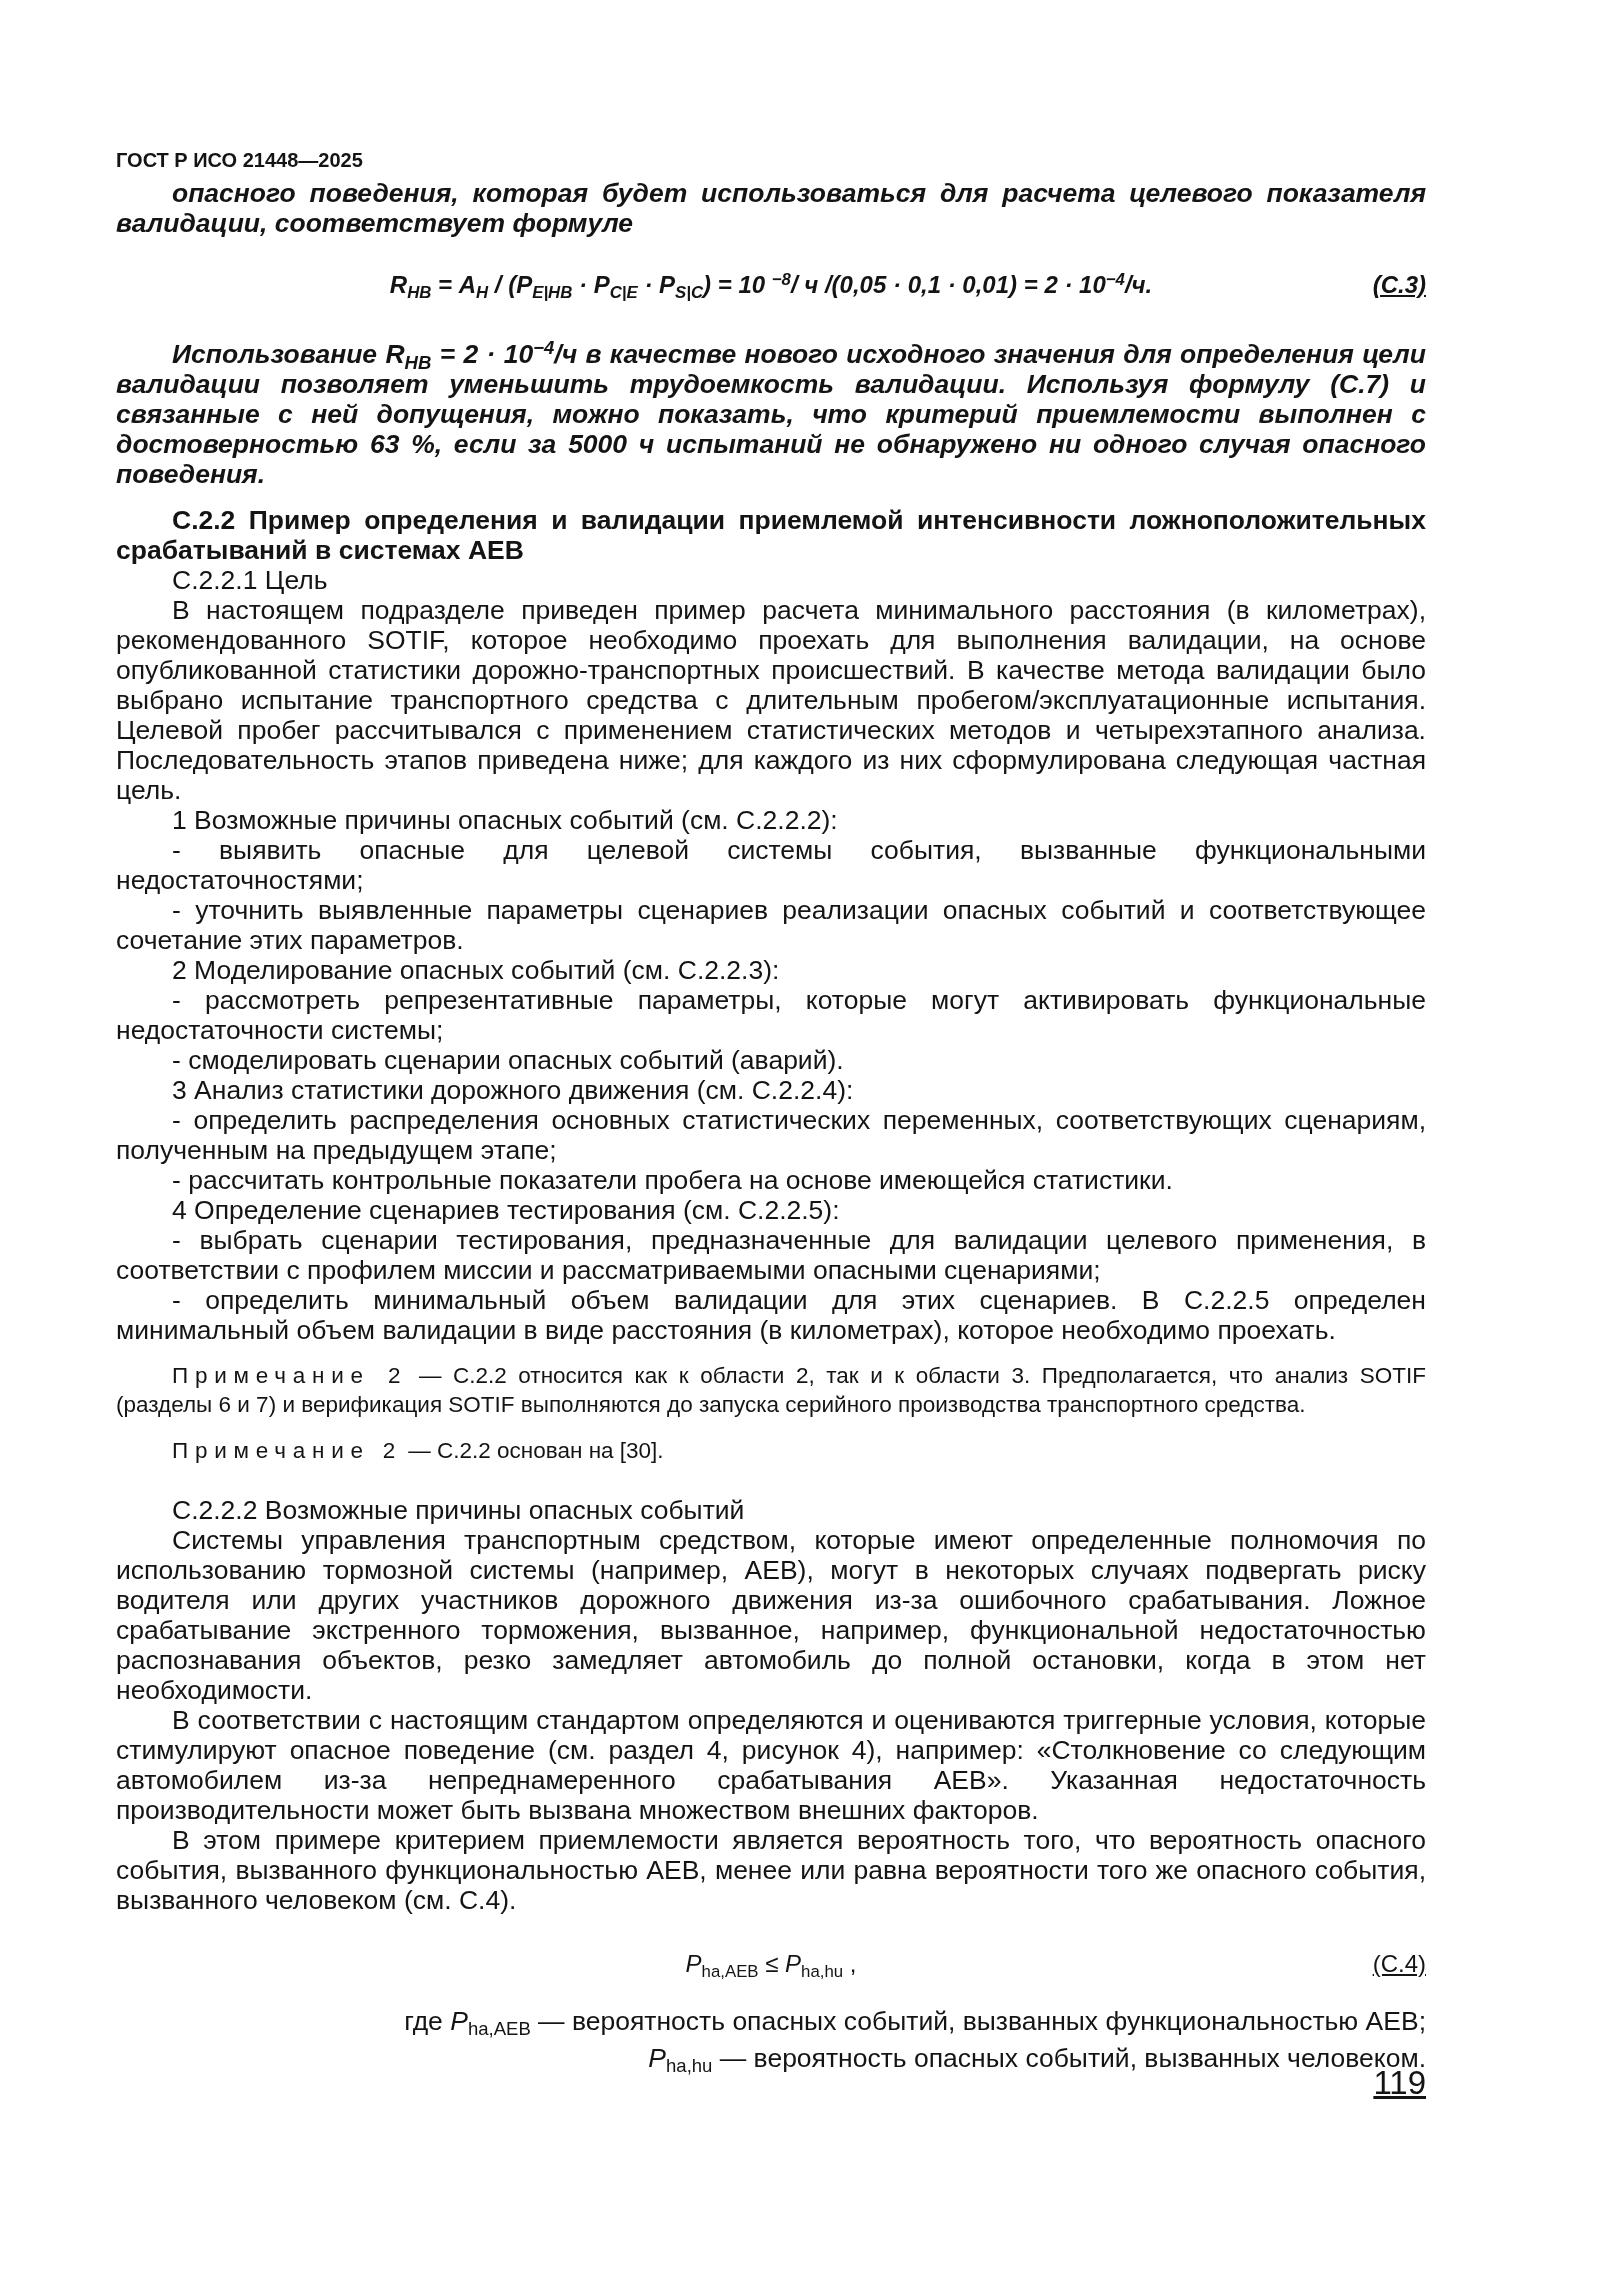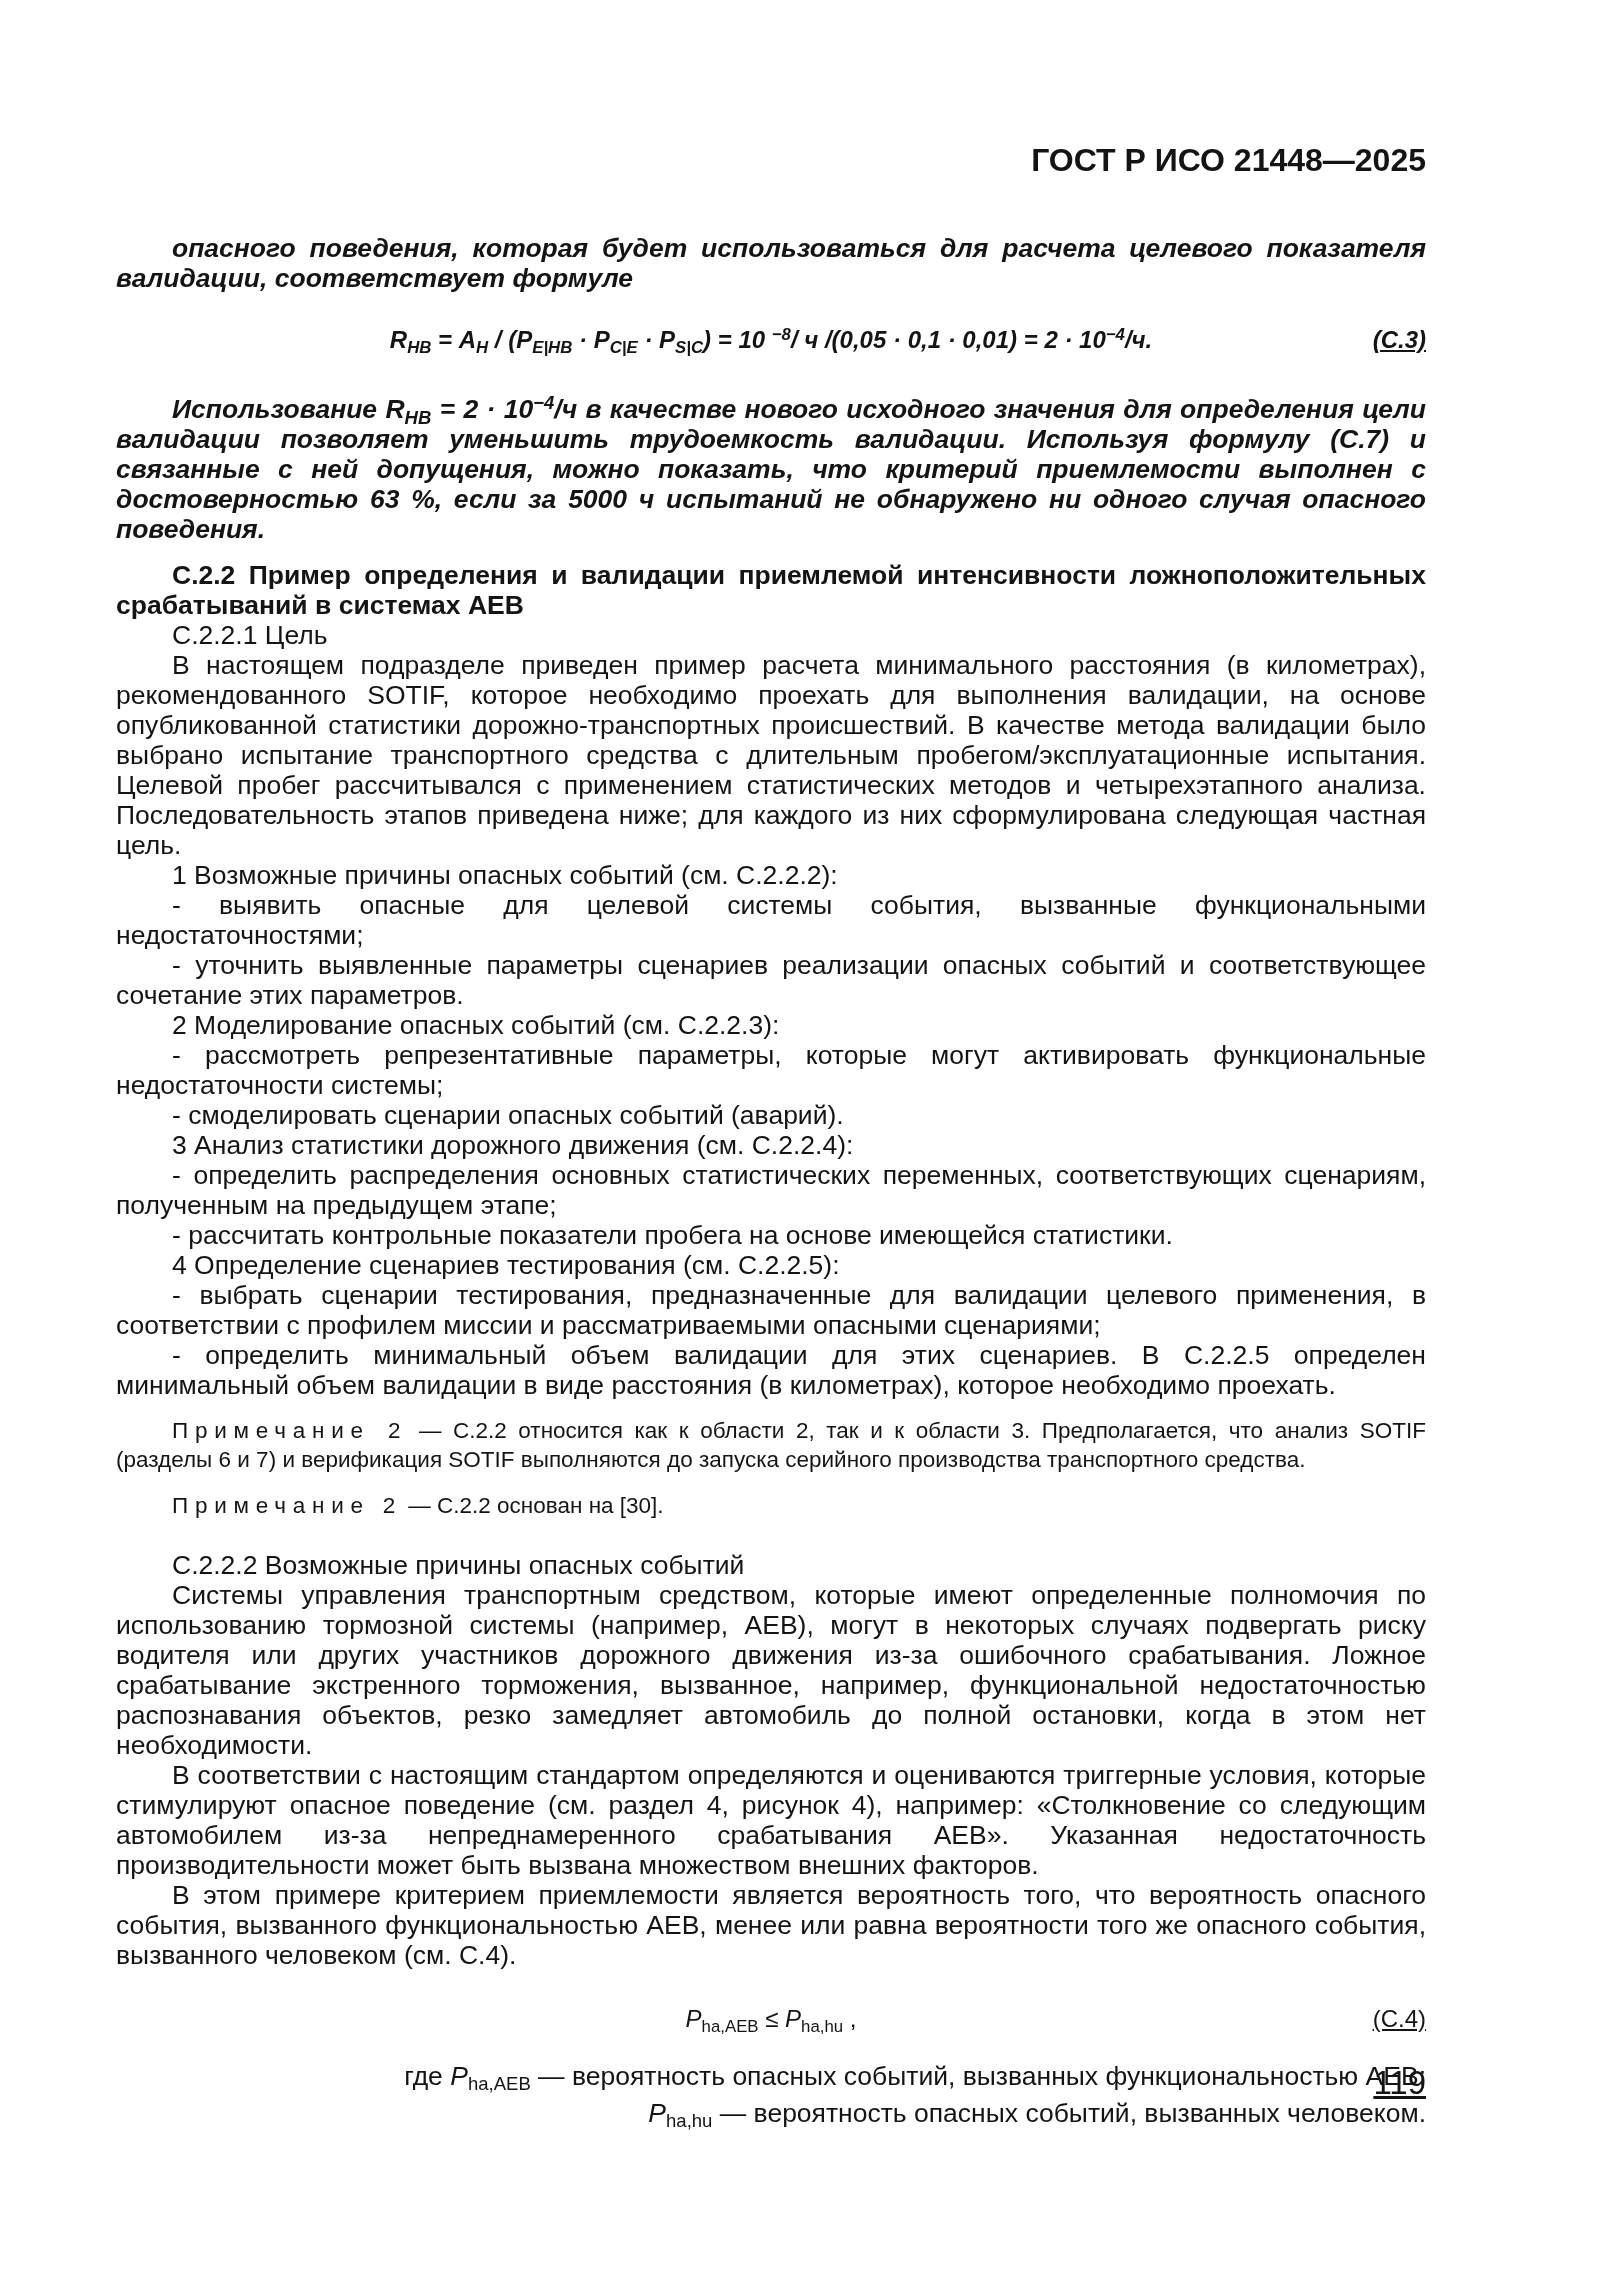--- a/index.html
+++ b/index.html
@@ -16,9 +16,9 @@
   }
   p { margin:0; }
   .doc-header {
-    text-align:right;
+    text-align:left;
     font-weight:bold;
-    font-size:32px;
+    font-size:20px;
     line-height:35px;
     white-space:nowrap;
   }

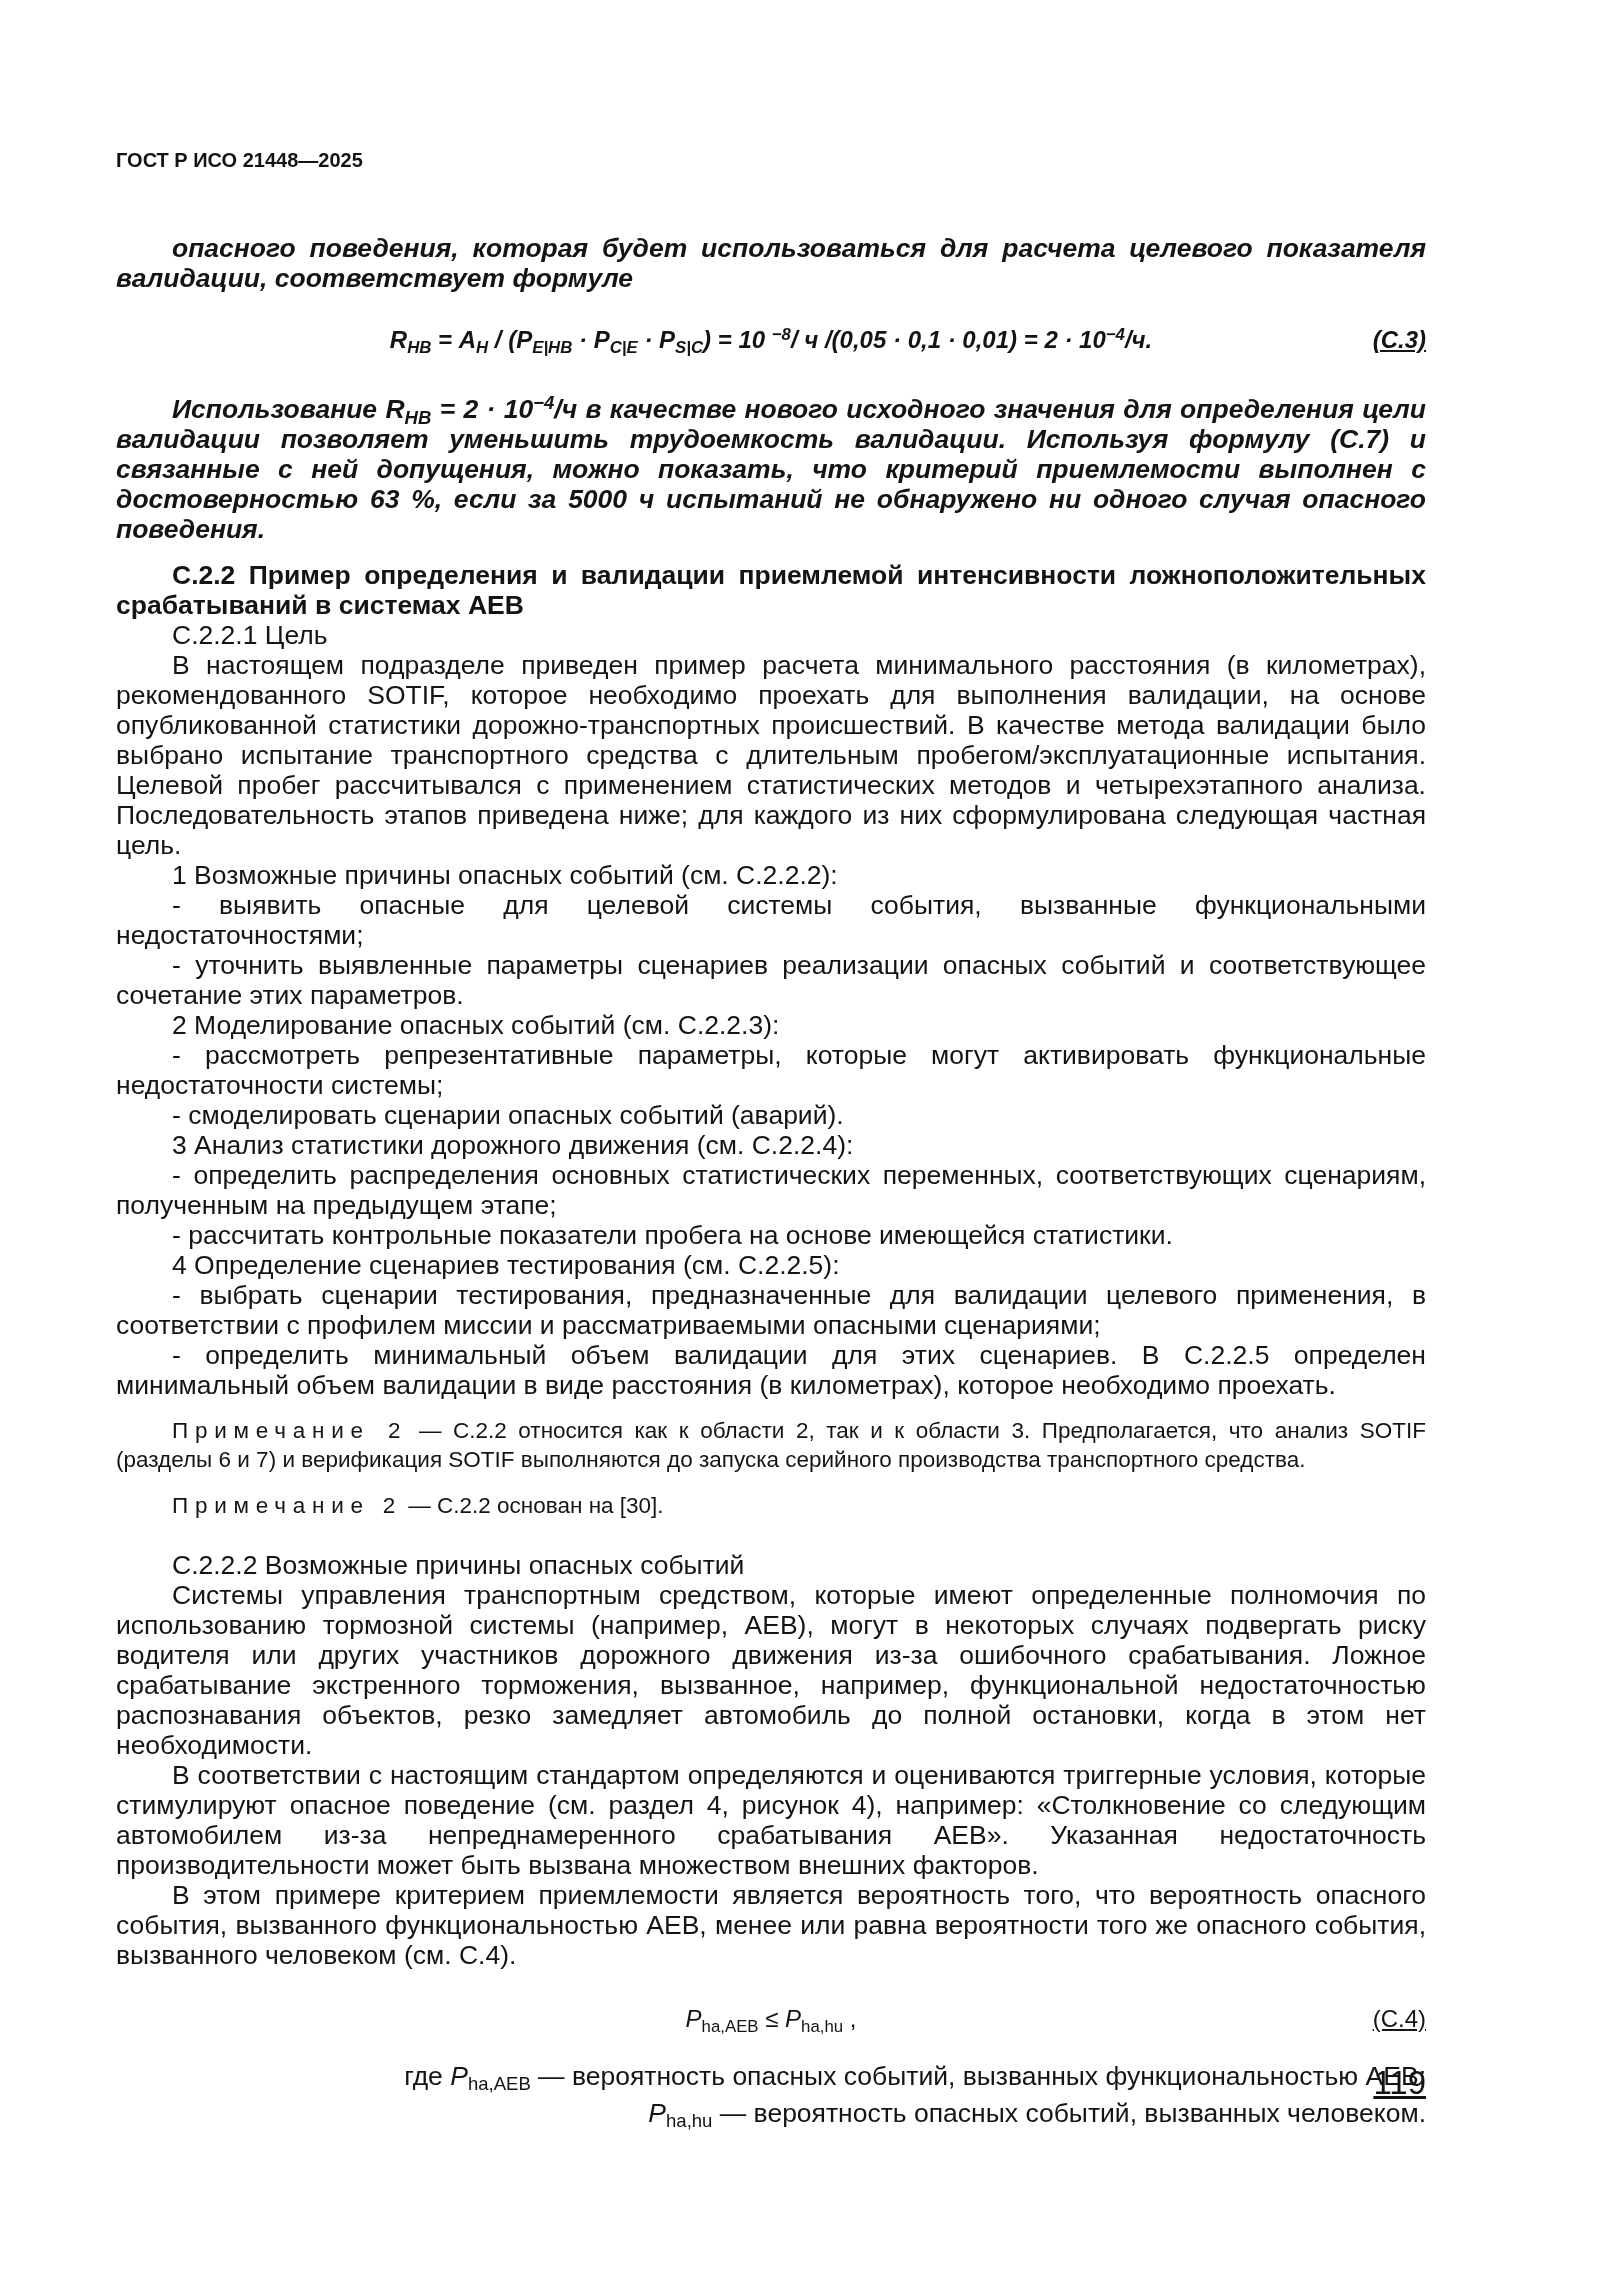--- a/index.html
+++ b/index.html
@@ -31,7 +31,7 @@
     -webkit-hyphens:auto;
   }
   .bi { font-weight:bold; font-style:italic; }
-  .intro { margin-top:55px; }
+  .intro { }
   .h-c22 { font-weight:bold; margin-top:15.7px; }
   .h-c222 { margin-top:30px; }
   .formula-row {

